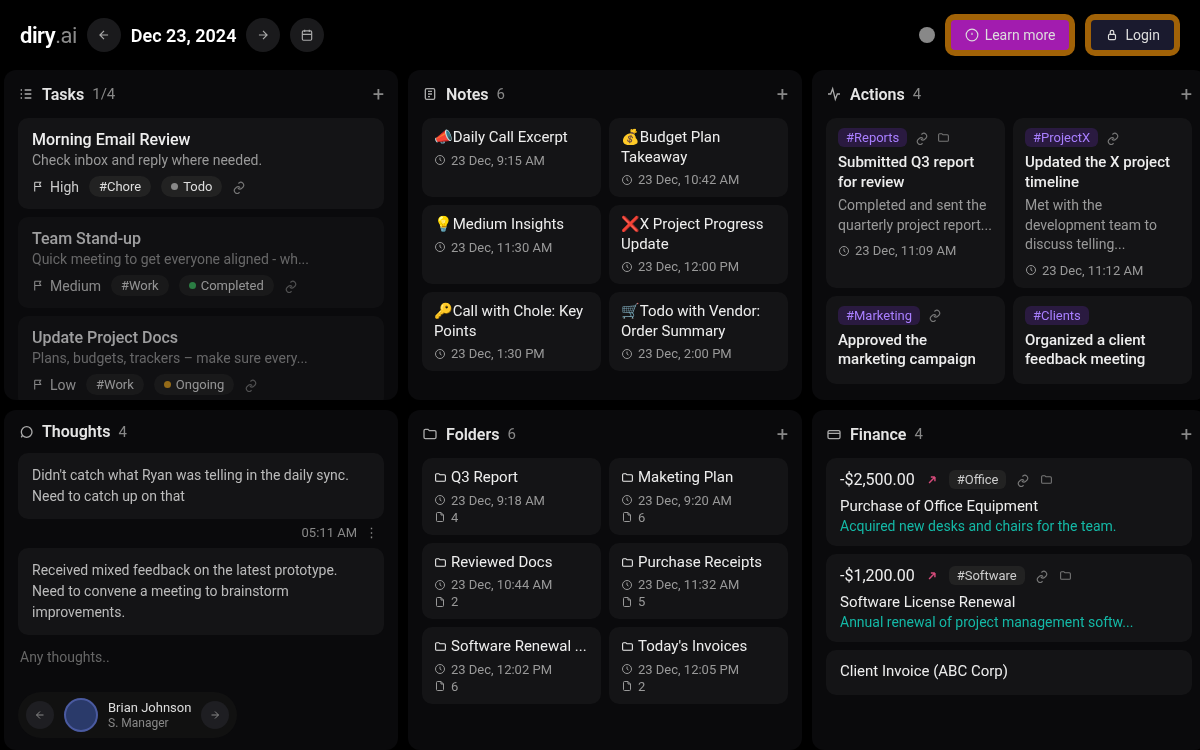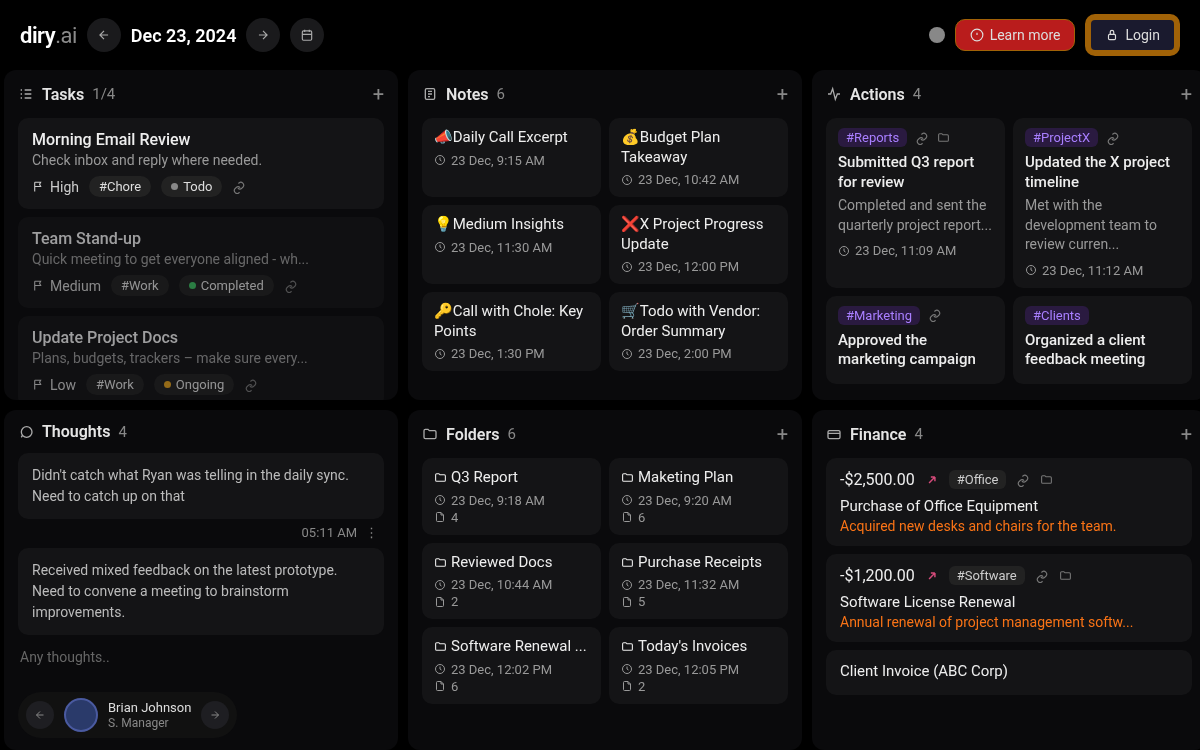--- a/index.html
+++ b/index.html
@@ -30,7 +30,7 @@
   .topbar .spacer{flex:1;}
   .pill-btn {
     display:flex;align-items:center;gap:6px;
-    background:#b91c1c;border:1px solid #a16207;
+    background:#a21caf;border:6px solid #a16207;
     padding:7px 14px;border-radius:10px;color:#ddd;font-size:14px;
     cursor:pointer;
   }

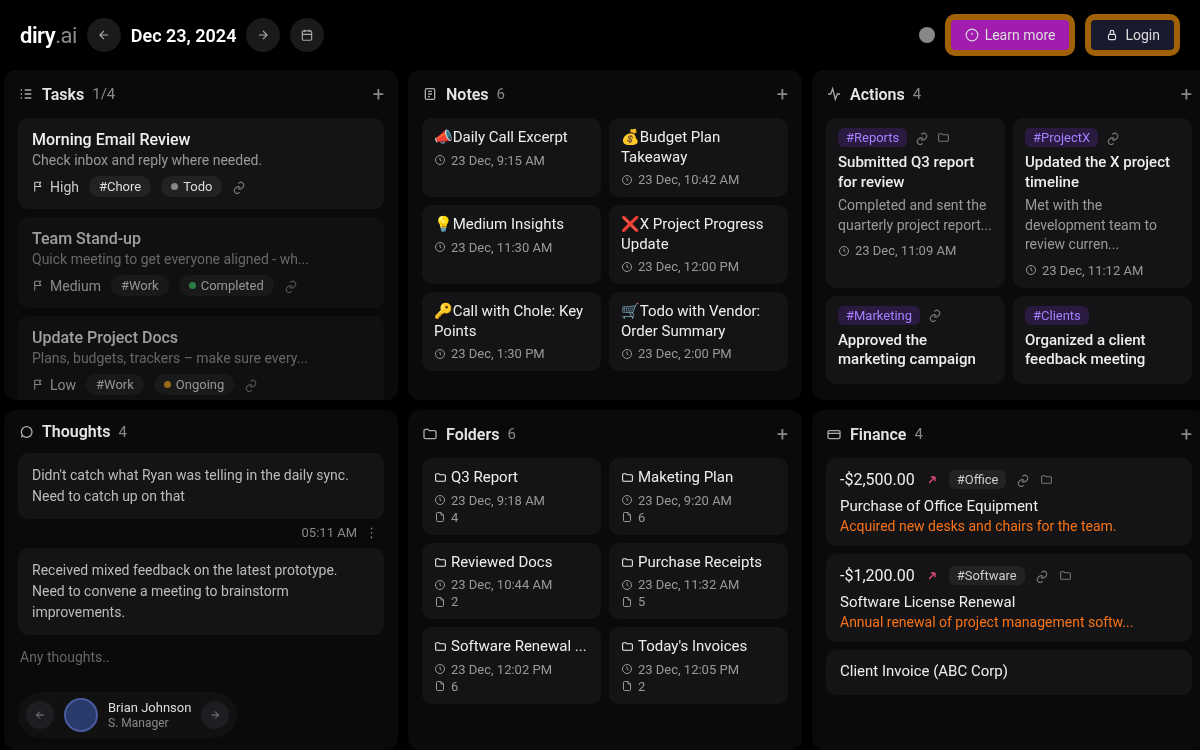--- a/index.html
+++ b/index.html
@@ -334,7 +334,7 @@
             </span>
           </div>
     <div class="action-title">Updated the X project timeline</div>
-    <div class="action-desc">Met with the development team to review curren...</div>
+    <div class="action-desc">Met with the development team to discuss telling...</div>
     <div class="note-time"><svg width="12" height="12" viewBox="0 0 24 24" fill="none" stroke="currentColor" stroke-width="2">
               <circle cx="12" cy="12" r="9"></circle>
               <path d="M12 7v5l3 2"></path>

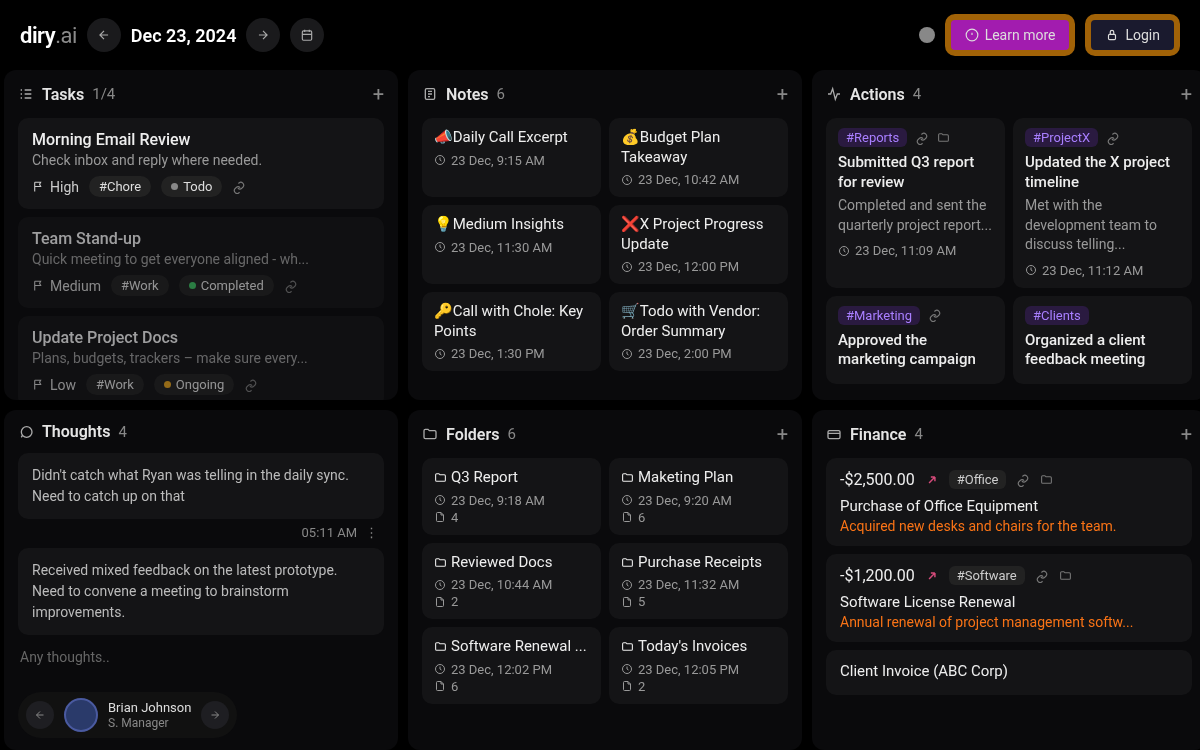--- a/index.html
+++ b/index.html
@@ -118,7 +118,7 @@
   .fin-top{display:flex;align-items:center;gap:10px;margin-bottom:8px;}
   .fin-amt{font-size:16px;color:#eee;}
   .fin-title{font-size:15px;color:#eee;margin-bottom:3px;}
-  .fin-desc{font-size:14px;color:#f97316;}
+  .fin-desc{font-size:14px;color:#14b8a6;}
   .fin-ico{color:#d44a7a;}
   .fin-ico.pos{color:#3dbb61;}
   .tag2{background:#222;border-radius:6px;padding:2px 8px;font-size:13px;color:#ccc;}

